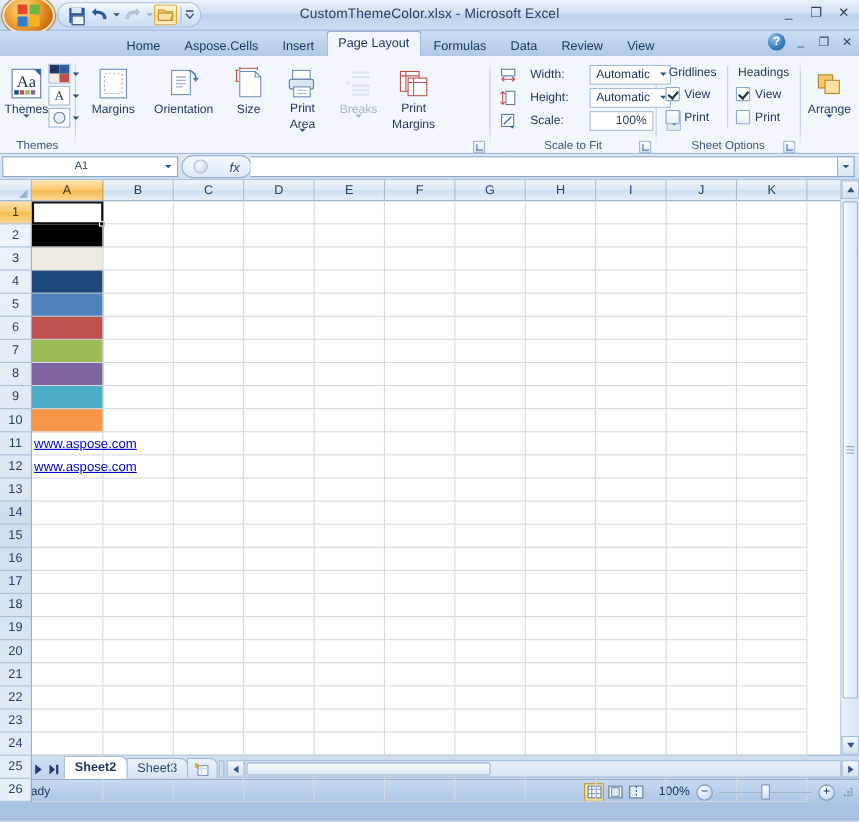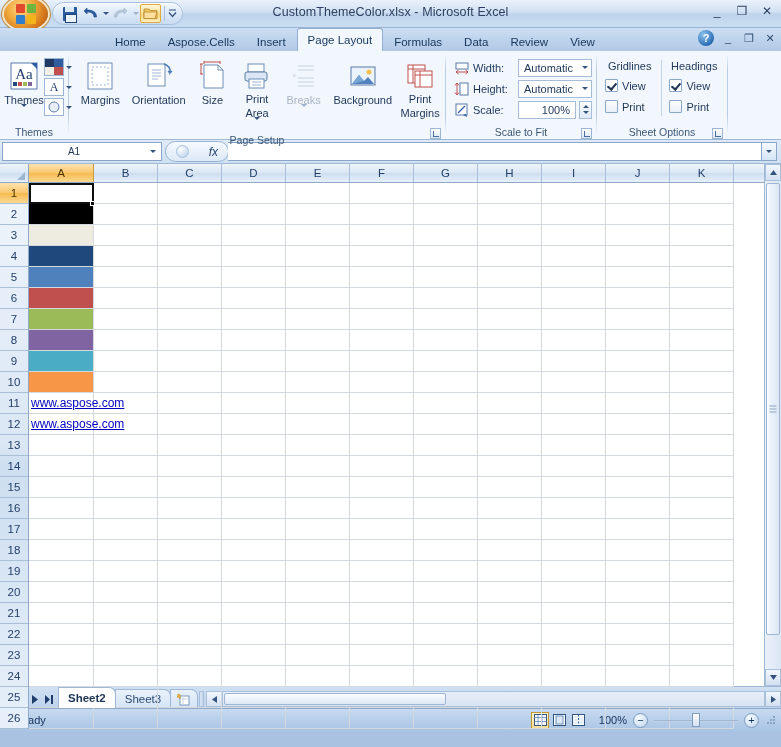--- a/index.html
+++ b/index.html
@@ -99,7 +99,7 @@
         display:flex;align-items:center;justify-content:center; }
 
   
-  .sfrow{ display:flex; align-items:center; height:21px; gap:3px; }
+  .sfrow{ display:flex; align-items:center; height:21px; gap:12px; }
   .sfrow .lab{ font-size:11px; color:#1d3557; width:42px; }
   .combo{ height:18px; border:1px solid #a6bdd8; background:#fff; display:flex;
     align-items:center; justify-content:space-between; padding:0 3px 0 5px; font-size:11px; color:#1d3557; }

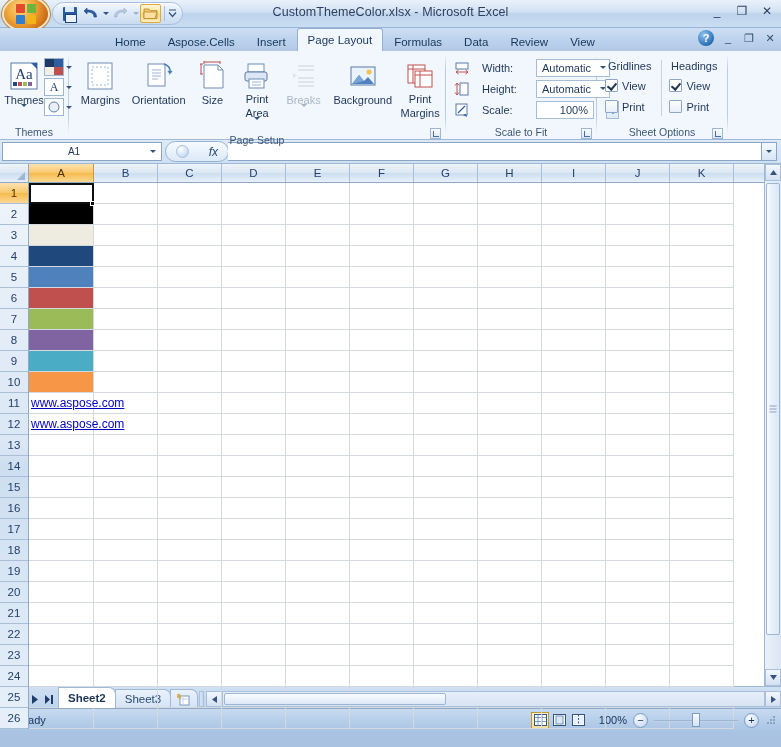--- a/index.html
+++ b/index.html
@@ -402,15 +402,6 @@
             <div class="lbl">Breaks</div>
             <div class="dn"><i class="caret dim"></i></div>
           </div>
-          <div class="bigbtn" style="width: 76px;">
-            <div class="icon32"><svg width="32" height="32" viewBox="0 0 32 32">
-                <rect x="4" y="7" width="24" height="18" fill="#eaf2fb" stroke="#5b7ba6"></rect>
-                <circle cx="22" cy="12" r="2.5" fill="#f5c14b"></circle>
-                <path d="M5 24 l7 -9 l5 6 l4 -4 l6 7 Z" fill="#4f81bd"></path>
-                <path d="M5 24 l7 -9 l5 6 Z" fill="#7aa6d6"></path>
-              </svg></div>
-            <div class="lbl">Background</div>
-          </div>
           <div class="bigbtn" style="width: 46px;">
             <div class="icon32"><svg width="32" height="32" viewBox="0 0 32 32">
                 <rect x="4" y="5" width="17" height="18" fill="#fff" stroke="#c0504d"></rect>

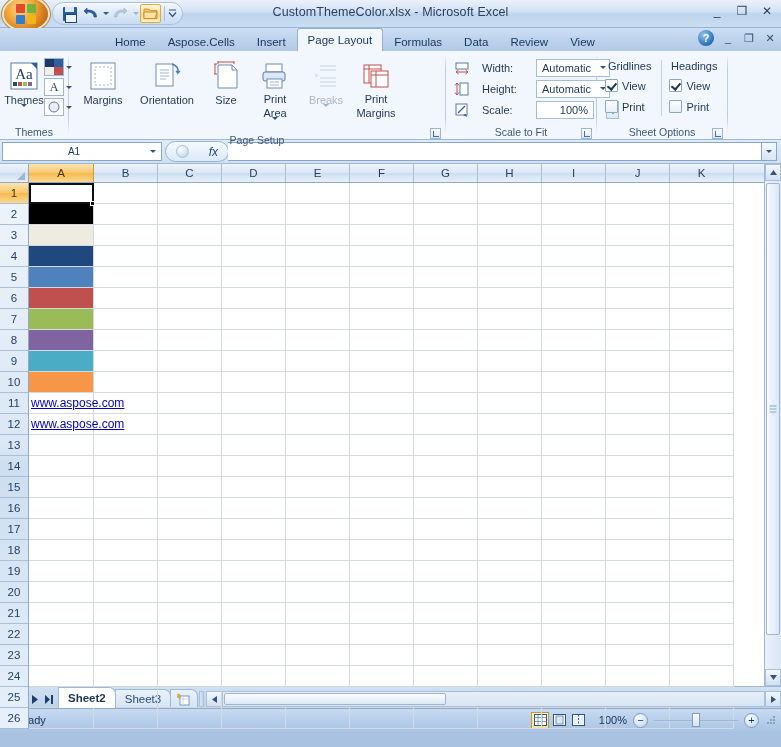--- a/index.html
+++ b/index.html
@@ -504,6 +504,18 @@
     <div class="grp-div"></div>
 
     <div class="grp" style="width:52px">
+      <div class="grp-body" style="justify-content:center;">
+        <div class="bigbtn" style="width:50px">
+          <div class="icon32">
+            <svg width="32" height="32" viewBox="0 0 32 32">
+              <rect x="6" y="8" width="13" height="12" fill="#f7c96a" stroke="#b4862c"></rect>
+              <rect x="12" y="13" width="13" height="12" fill="#fbe3a6" stroke="#b4862c"></rect>
+            </svg>
+          </div>
+          <div class="lbl">Arrange</div>
+          <div class="dn"><i class="caret"></i></div>
+        </div>
+      </div>
       <div class="grp-label">&nbsp;</div>
     </div>
   </div>

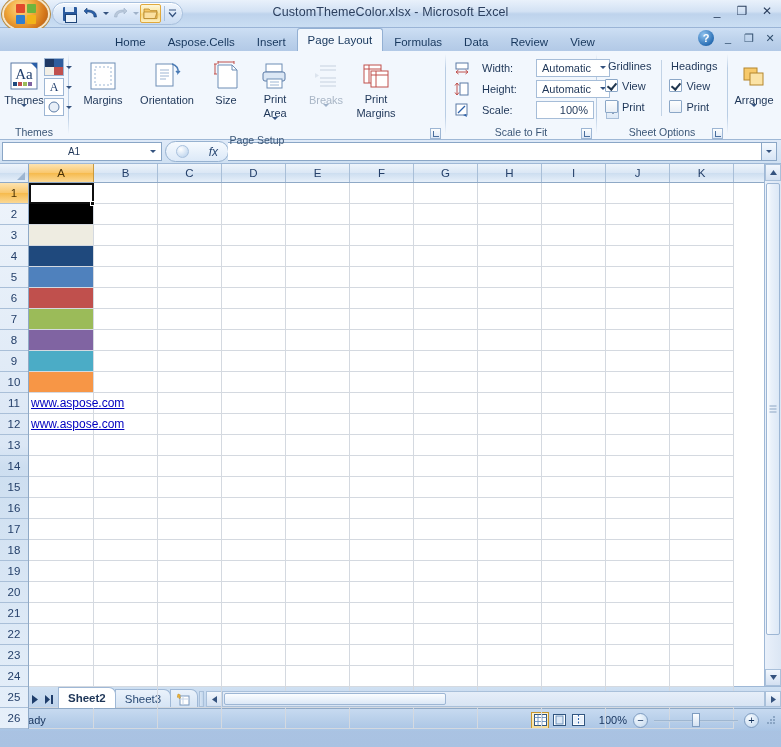--- a/index.html
+++ b/index.html
@@ -413,7 +413,6 @@
             <div class="lbl two">Margins</div>
           </div>
         </div>
-      <div class="grp-label">Page Setup</div>
       <div class="dlg"></div>
     </div>
 

